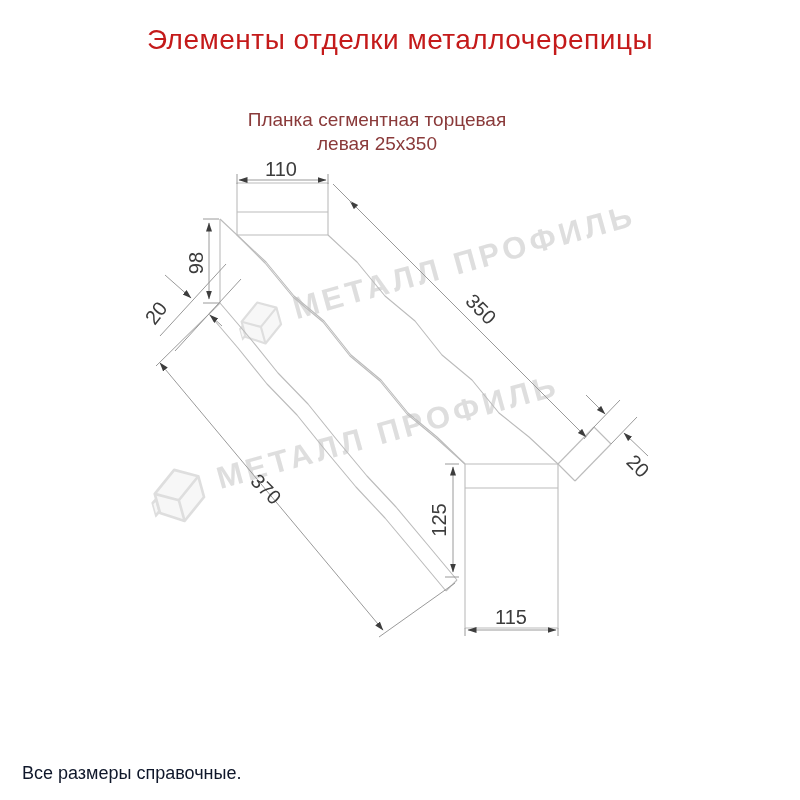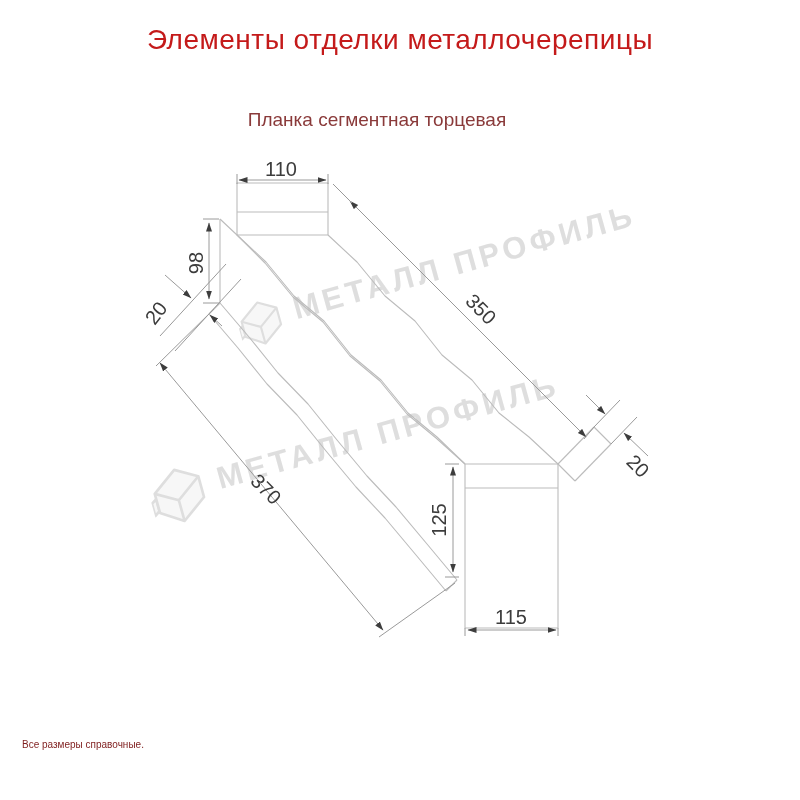--- a/index.html
+++ b/index.html
@@ -45,6 +45,7 @@
 
   <div class="subtitle">
     <div>Планка сегментная торцевая</div>
+    <div>левая 25х350</div>
   </div>
 
   <div class="wm wm1">

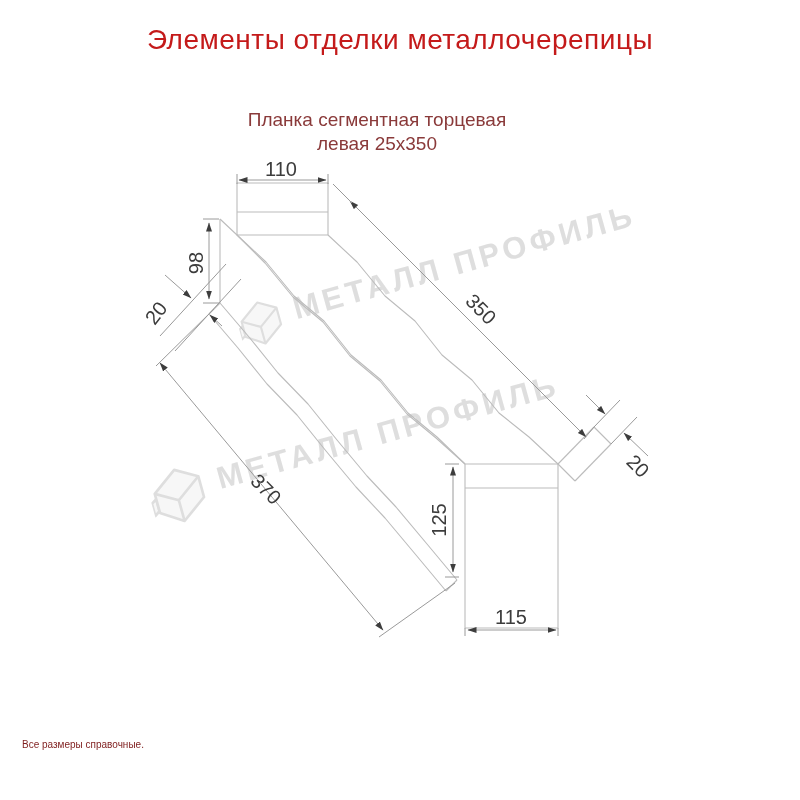--- a/index.html
+++ b/index.html
@@ -32,8 +32,8 @@
     fill:#3c3c3c; text-anchor:middle; dominant-baseline:central;
   }
   .footer {
-    position:absolute; left:22px; top:733px;
-    font-size:10px; line-height:23px; color:#7f1d1d;
+    position:absolute; left:22px; top:762px;
+    font-size:18px; line-height:23px; color:#0f172a;
   }
 </style>
 </head>

